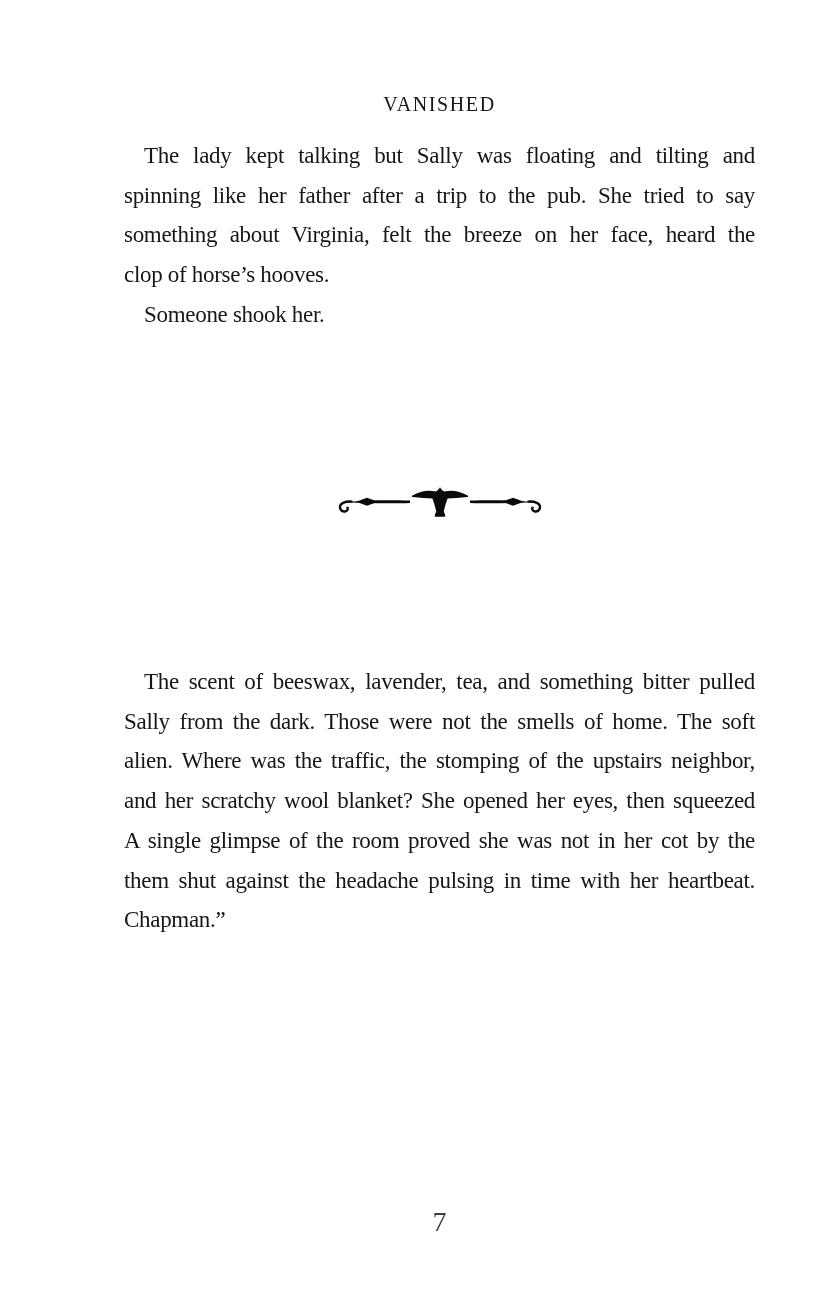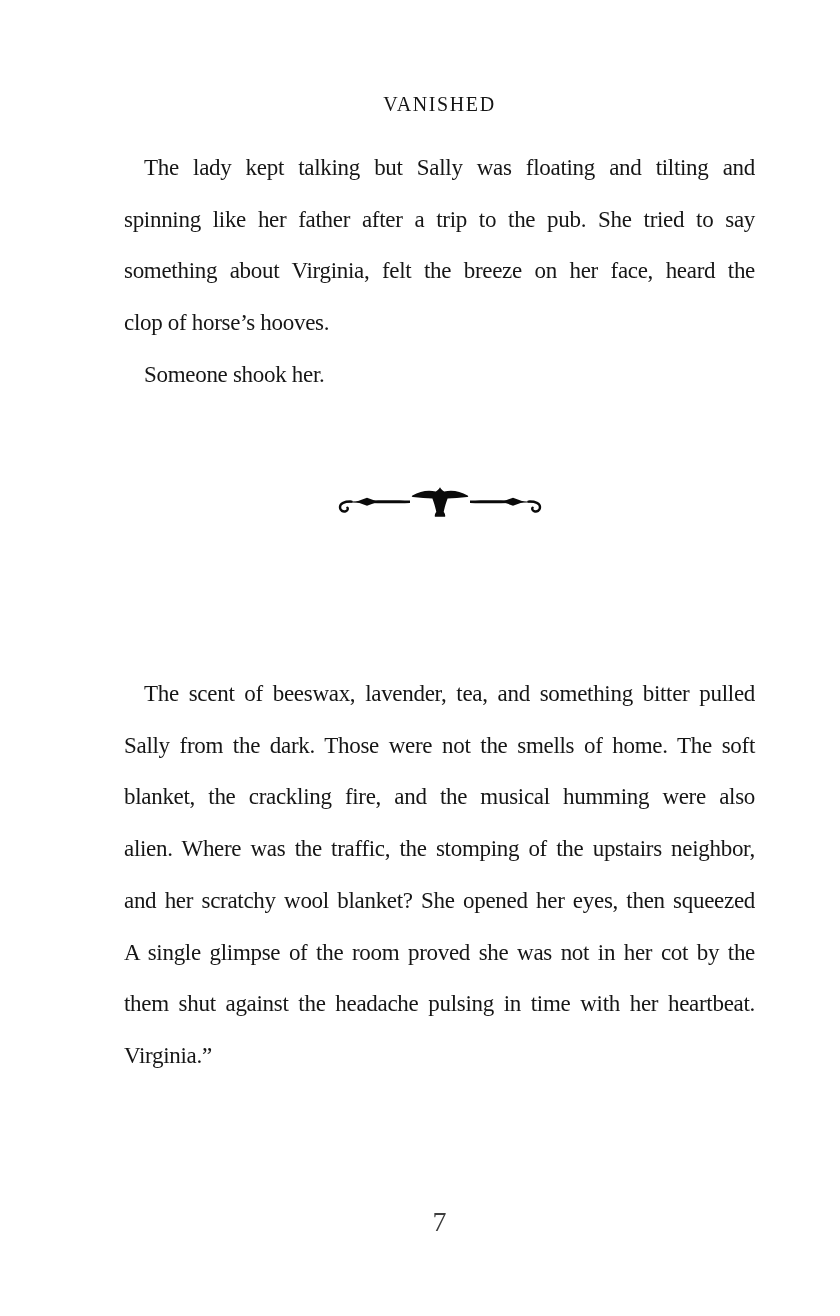--- a/index.html
+++ b/index.html
@@ -55,7 +55,6 @@
     text-align:justify;
     text-align-last:justify;
     white-space:nowrap;
-    margin-top:12px;
   }
   .ln.last{
     text-align-last:left;

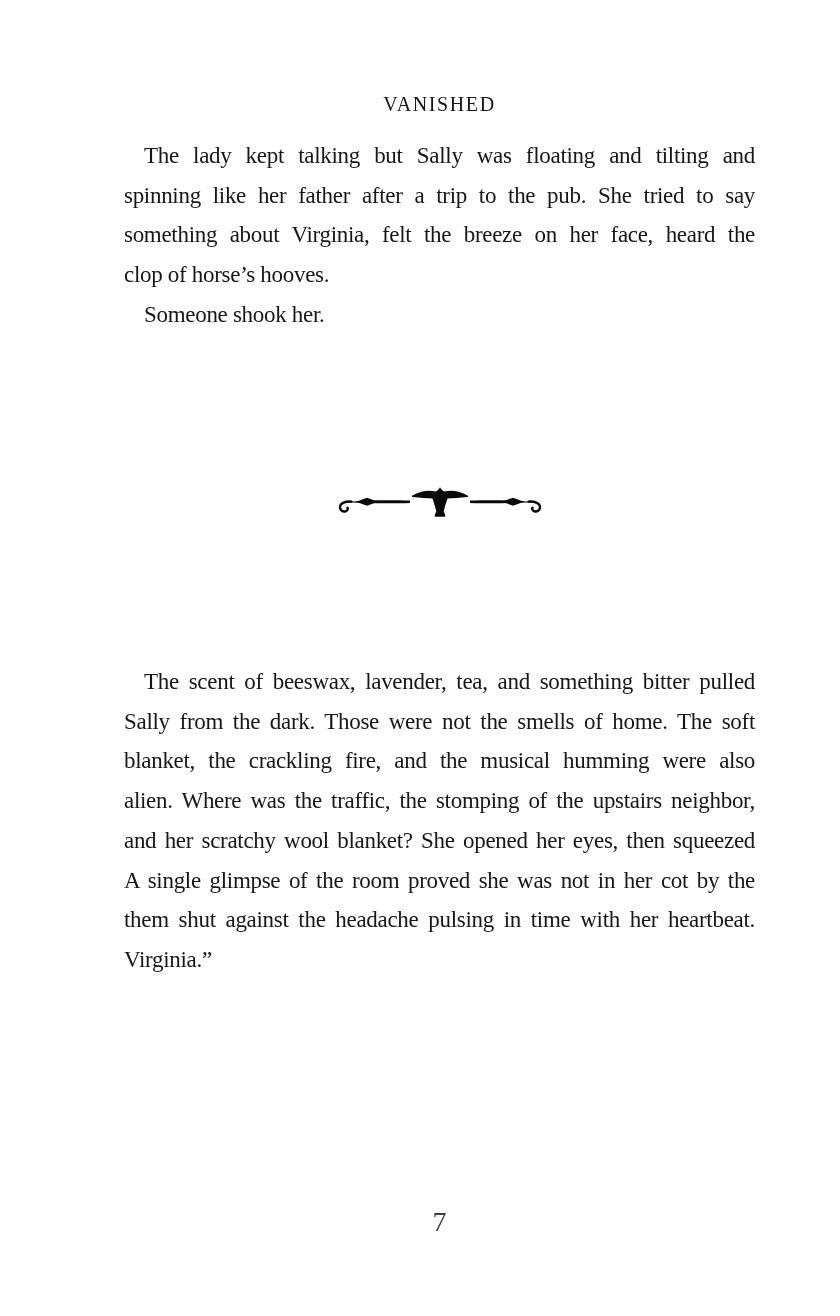--- a/index.html
+++ b/index.html
@@ -142,7 +142,6 @@
       <p class="para">
         <span class="ln ind" style="display:block">The scent of beeswax, lavender, tea, and something bitter pulled</span>
         <span class="ln" style="display:block">Sally from the dark. Those were not the smells of home. The soft</span>
-        <span class="ln" style="display:block">blanket, the crackling fire, and the musical humming were also</span>
         <span class="ln" style="display:block">alien. Where was the traffic, the stomping of the upstairs neighbor,</span>
         <span class="ln" style="display:block">and her scratchy wool blanket? She opened her eyes, then squeezed</span>
         <span class="ln" style="display:block">A single glimpse of the room proved she was not in her cot by the</span>

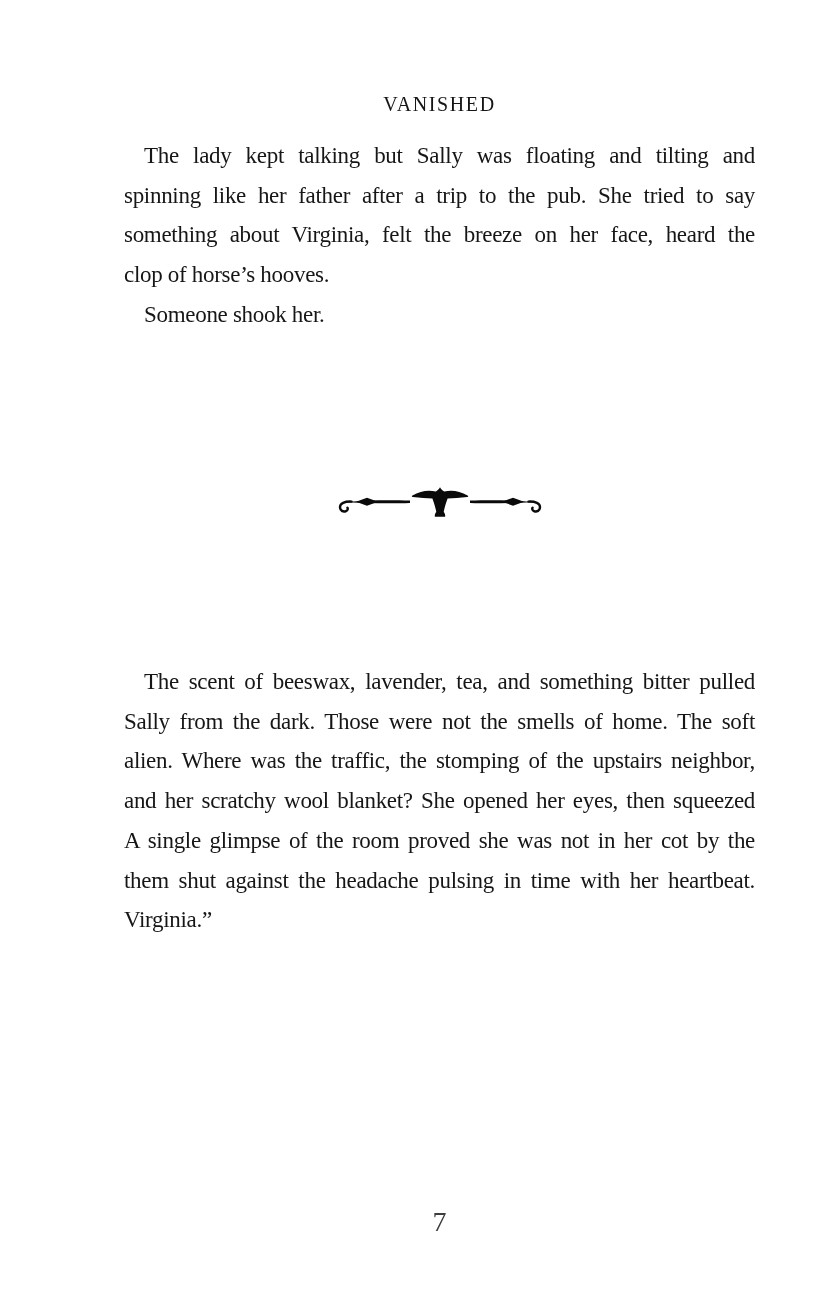--- a/index.html
+++ b/index.html
@@ -148,7 +148,7 @@
         <span class="ln" style="display:block">them shut against the headache pulsing in time with her heartbeat.</span>
       </p>
       <p class="para">
-        <span class="ln last" style="display:block">Virginia.”</span>
+        <span class="ln last" style="display:block">Chapman.”</span>
       </p>
     </section>
 

